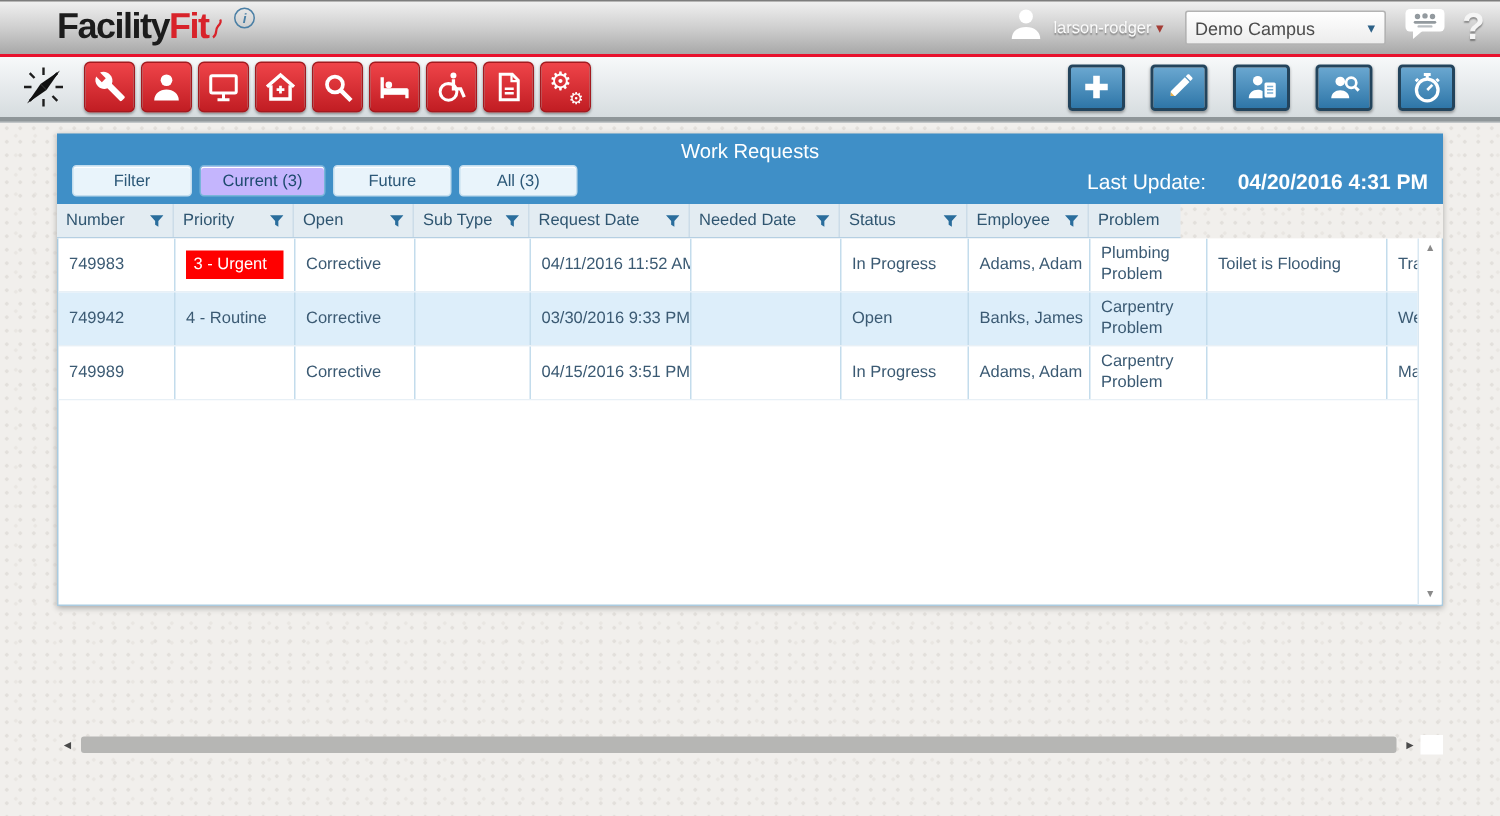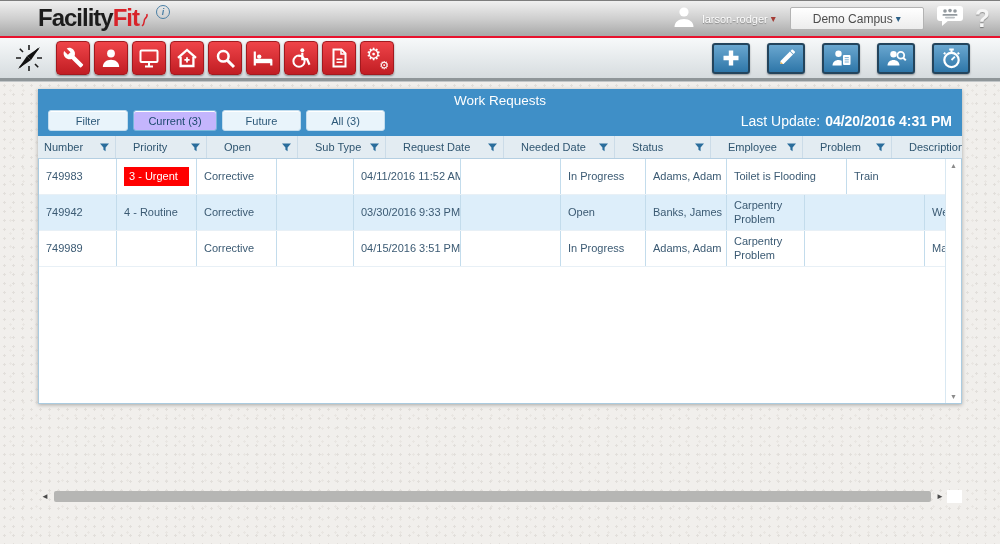--- a/index.html
+++ b/index.html
@@ -26,7 +26,7 @@
   .user-caret { color:#a43c35; font-size:10px; margin-right:14px; }
   .campus-select { width:134px; height:23px; background:linear-gradient(#ffffff,#ececec);
     border:1px solid #b3b3b3; border-radius:2px; display:flex; align-items:center;
-    padding:0 22px; font-size:12px; color:#4c4c4c; cursor:default; }
+    padding:0 6px; font-size:12px; color:#4c4c4c; cursor:default; }
   .campus-caret { margin-left:auto; color:#2d6187; font-size:10px; }
   .chat-btn { margin:0 10px 0 12px; }
   .help { font-size:25px; font-weight:bold; color:#f5f5f5; text-shadow:0 1px 1px rgba(0,0,0,.35); line-height:1; }

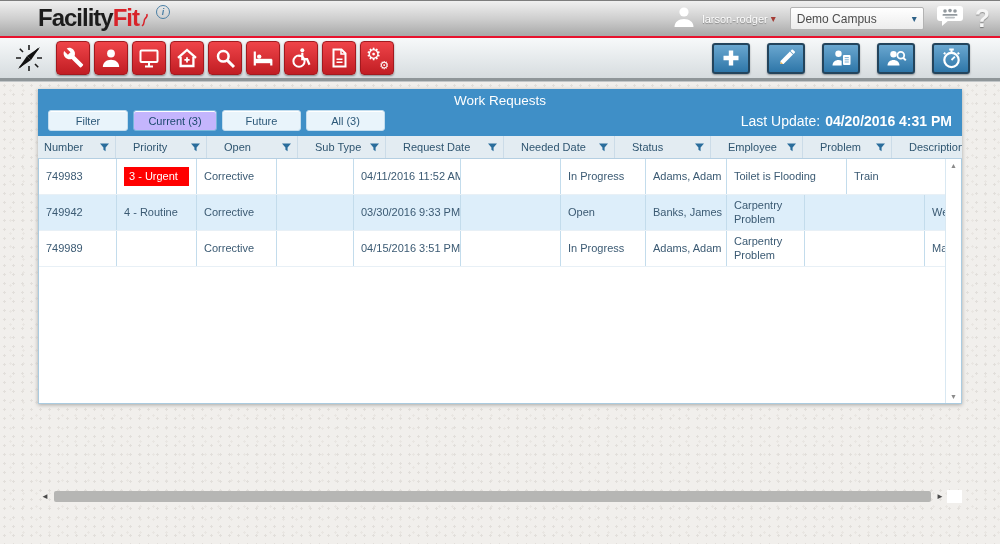--- a/index.html
+++ b/index.html
@@ -59,7 +59,7 @@
     display:flex; align-items:center; justify-content:center; cursor:pointer; padding:0; }
   .tab.t0 { width:80px; } .tab.t1 { width:84px; } .tab.t2 { width:79px; } .tab.t3 { width:79px; }
   .tab.active { background:#c4b5fd; border-color:#79b5da; color:#1d4a6e; }
-  .last-update { margin-left:auto; color:#fff; display:flex; align-items:baseline; gap:5px; padding-right:2px; }
+  .last-update { margin-left:auto; color:#fff; display:flex; align-items:baseline; gap:21px; padding-right:2px; }
   .last-update .lbl { font-size:14px; }
   .last-update .val { font-size:14px; font-weight:bold; }
 

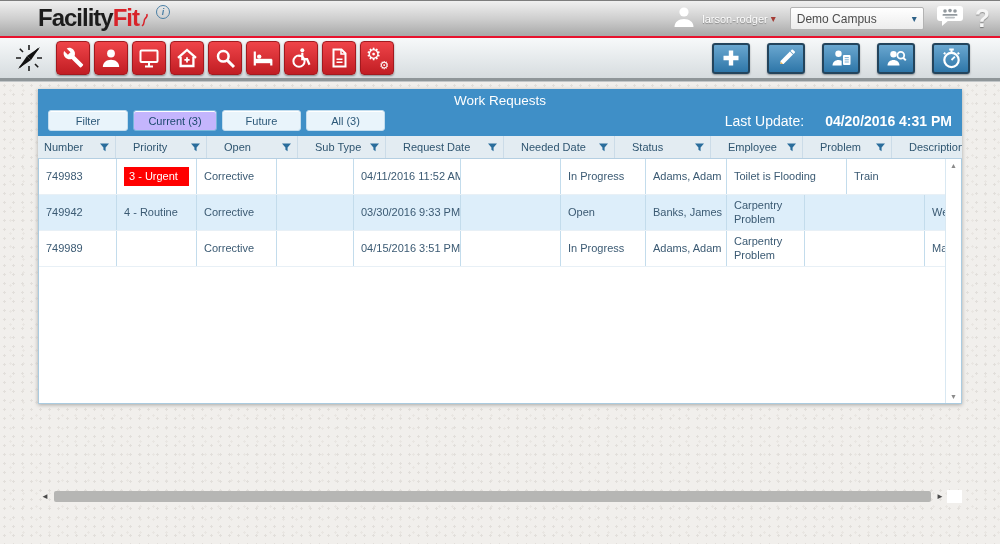--- a/index.html
+++ b/index.html
@@ -64,8 +64,8 @@
   .last-update .val { font-size:14px; font-weight:bold; }
 
   
-  .grid-head { display:flex; width:924px; overflow:hidden; background:#e3ecf2;
-    border-bottom:1px solid #b5cfe2; height:23px;gap:11px; }
+  .grid-head { display:flex; width:749px; overflow:hidden; background:#e3ecf2;
+    border-bottom:1px solid #b5cfe2; height:23px; }
   .hcell { flex:0 0 auto; display:flex; align-items:center; padding:0 6px;
     font-size:11px; color:#2f5570; border-right:1px solid #ccdce8; overflow:hidden; cursor:pointer; }
   .hcell span { white-space:nowrap; }

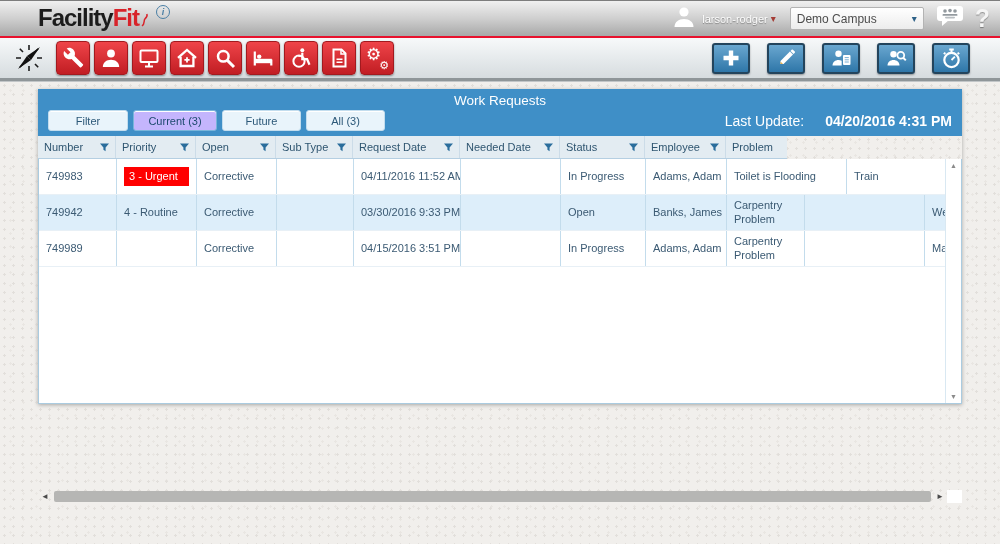--- a/index.html
+++ b/index.html
@@ -351,6 +351,7 @@
           <div class="cell c7">
               <span class="nowrap">Adams, Adam</span>
             </div>
+          <div class="cell c8 wrap">Plumbing Problem</div>
           <div class="cell c9">
               <span class="nowrap">Toilet is Flooding</span>
             </div>

